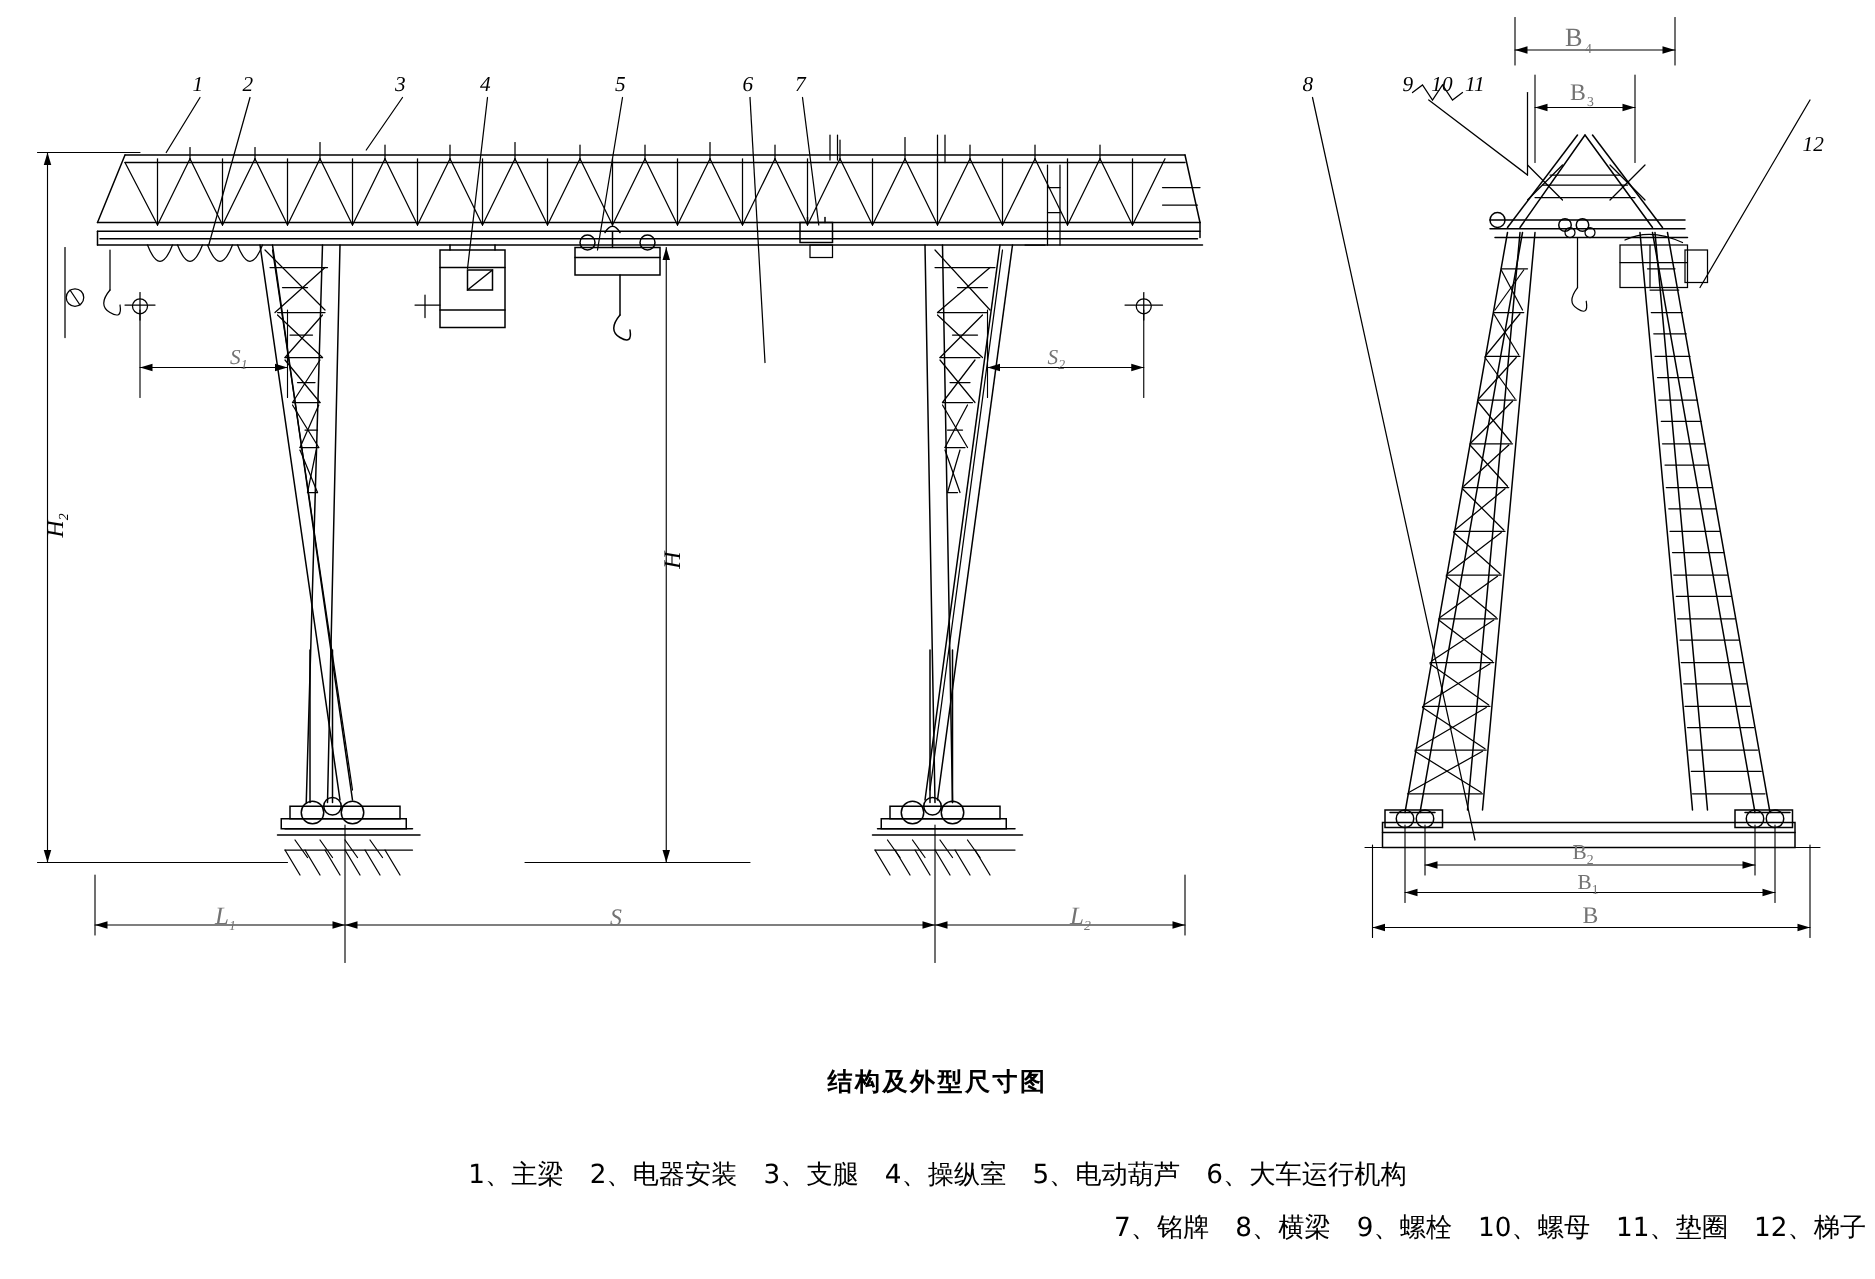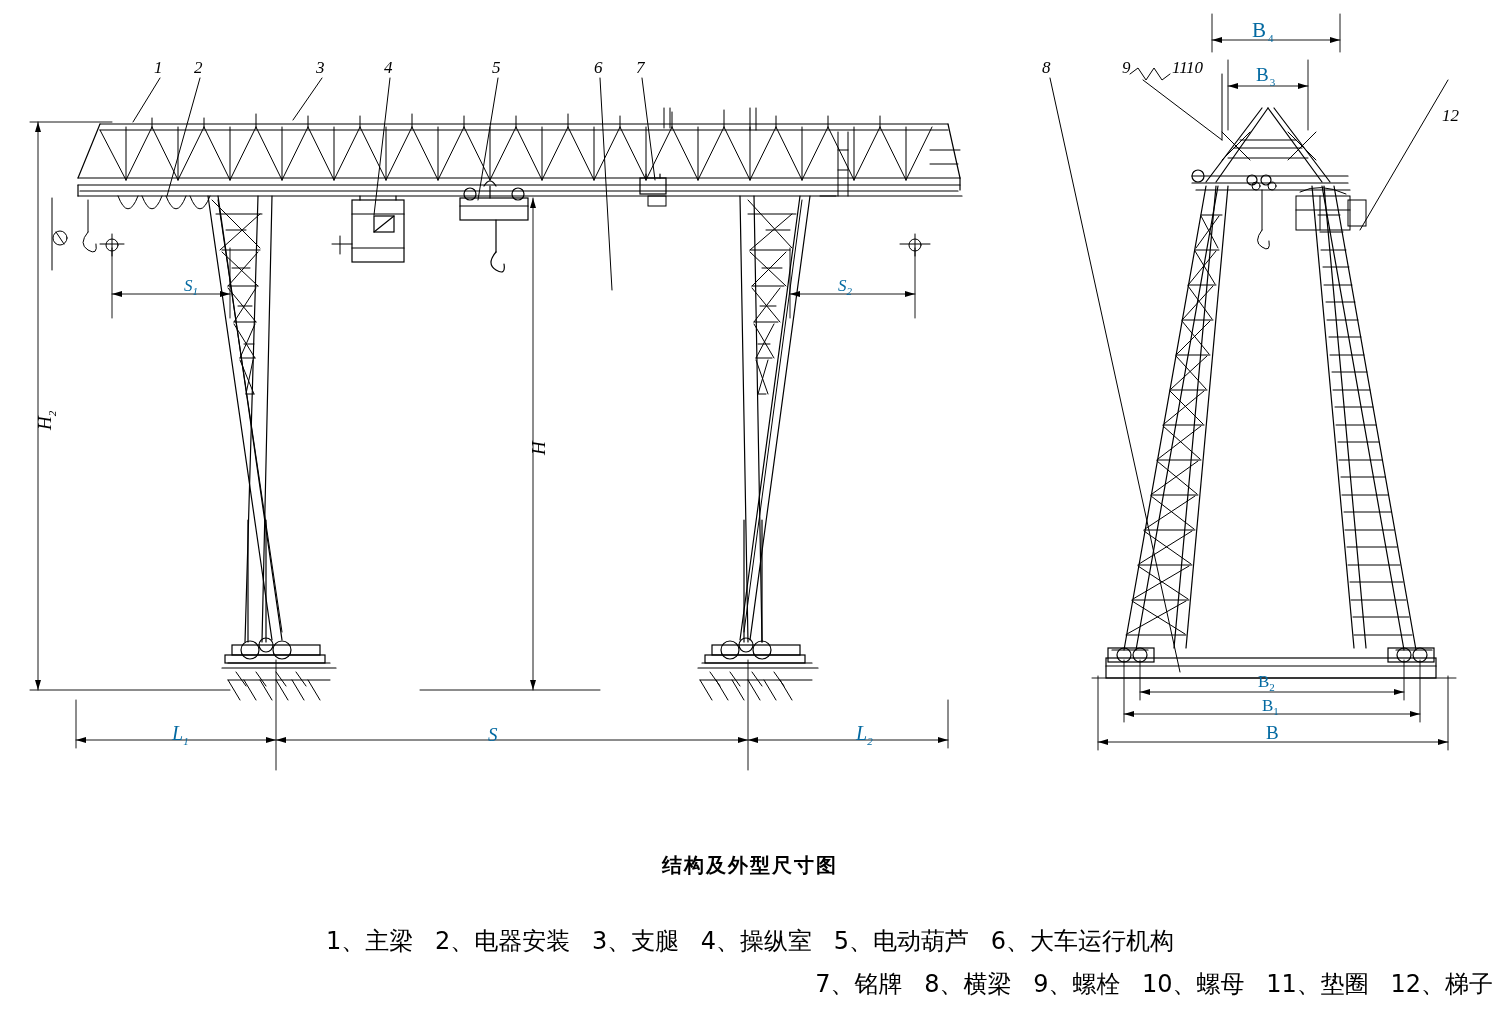--- a/index.html
+++ b/index.html
@@ -62,7 +62,7 @@
     position: absolute;
     font-family: "Liberation Serif", serif;
     font-size: 17px;
-    color: #0369a1;
+    color: #737373;
     white-space: nowrap;
   }
   .sub {

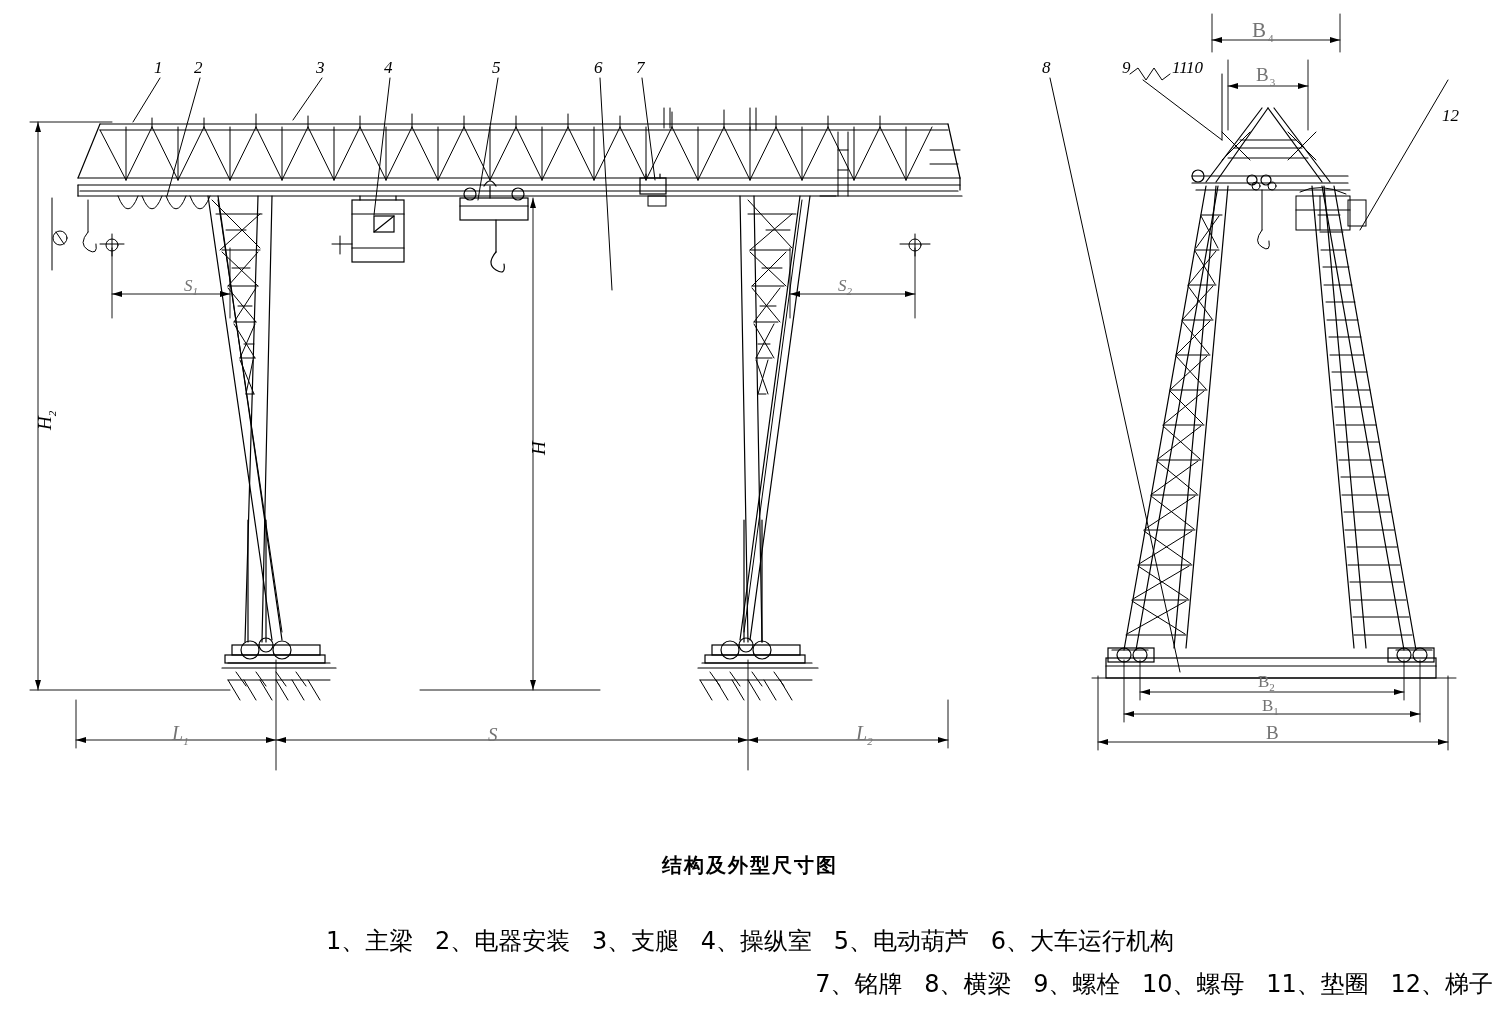--- a/index.html
+++ b/index.html
@@ -575,7 +575,7 @@
 
   <div class="lbl lbl-it" style="left:1042px; top:58px;">8</div>
   <div class="lbl lbl-it" style="left:1122px; top:58px;">9</div>
-  <div class="lbl lbl-it" style="left:1145px; top:58px;margin-left:41px;">10</div>
+  <div class="lbl lbl-it" style="left:1145px; top:58px;">10</div>
   <div class="lbl lbl-it" style="left:1172px; top:58px;">11</div>
   <div class="lbl lbl-it" style="left:1442px; top:58px;margin-top:48px;">12</div>
 

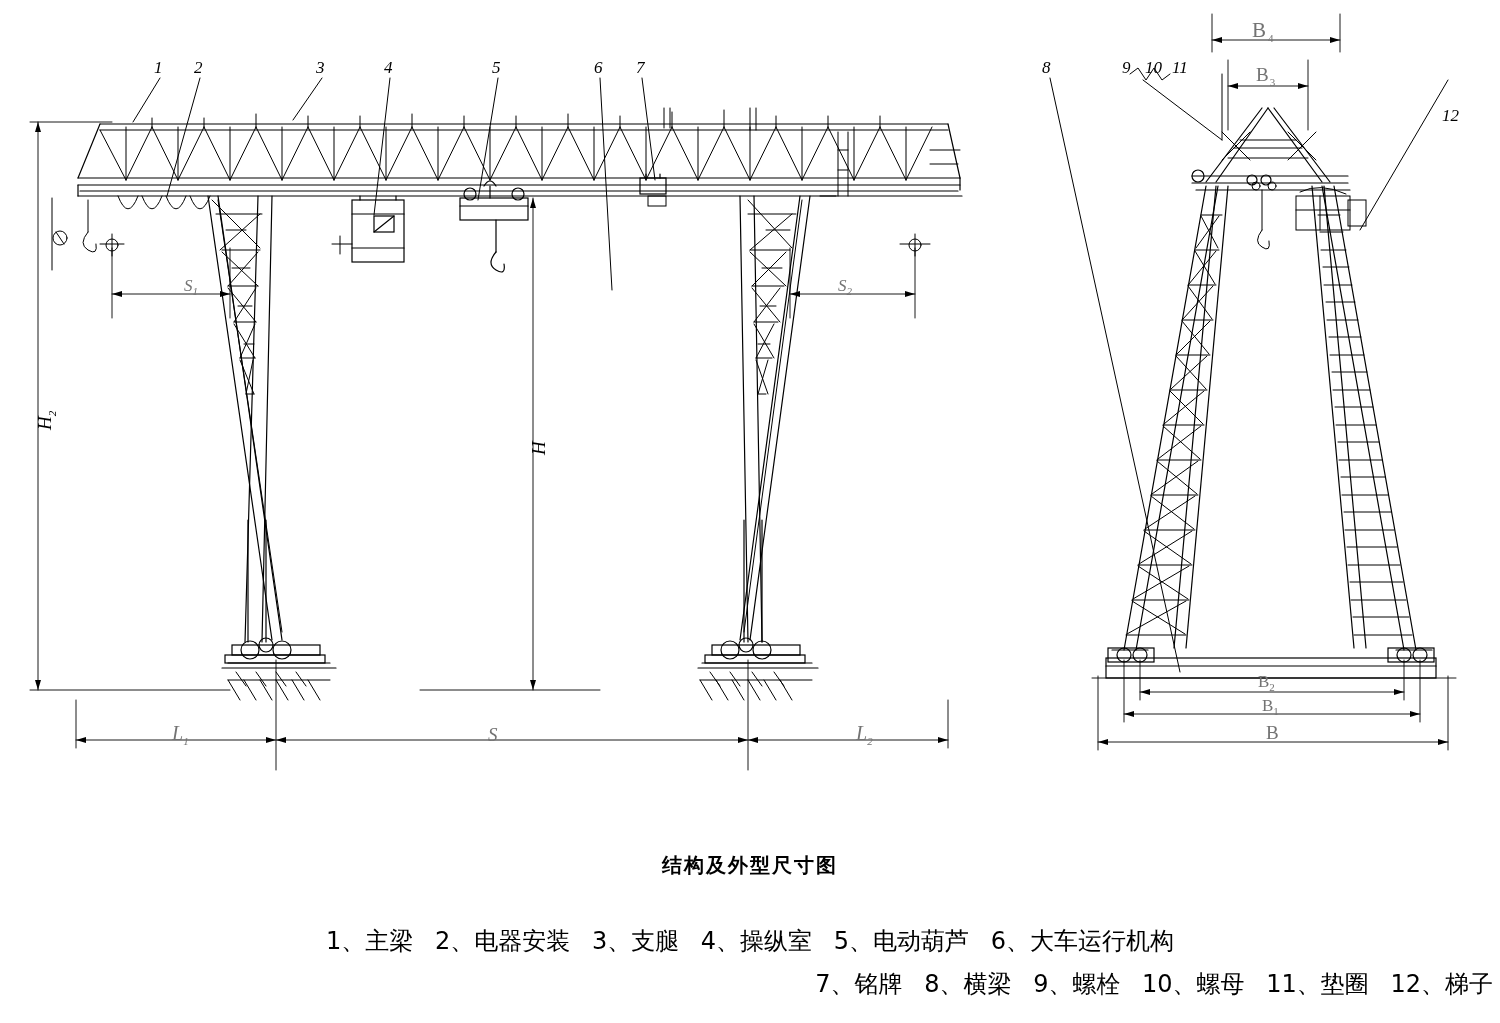--- a/index.html
+++ b/index.html
@@ -51,7 +51,7 @@
     width: 1500px;
     text-align: center;
     font-family: "DejaVu Sans", sans-serif;
-    font-size: 24px;
+    font-size: 21px;
     color: #000;
     white-space: nowrap;
   }

